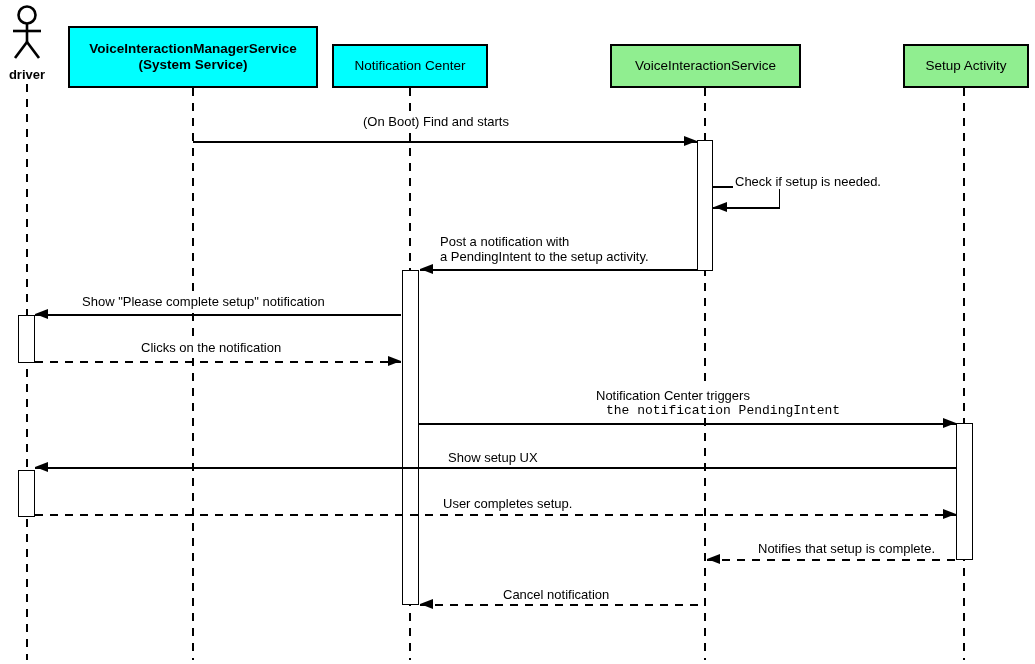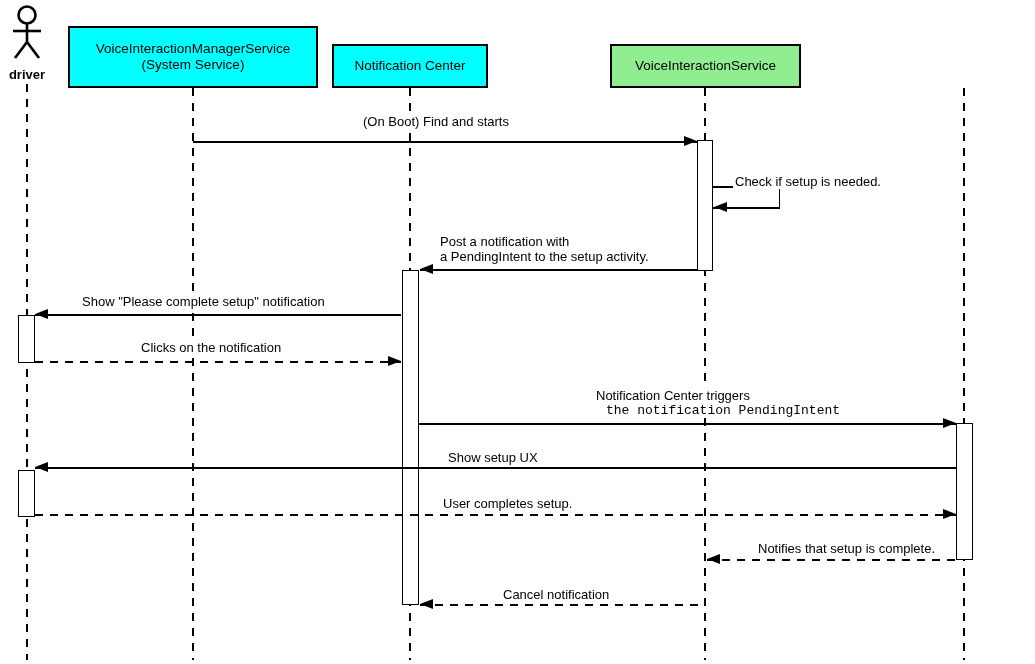--- a/index.html
+++ b/index.html
@@ -79,7 +79,7 @@
     <div class="mline solid" style="left: 713px; top: 207px; width: 67px;"></div>
     <div class="arrow left" style="left: 714px; top: 202px;"></div>
     <div class="mlabel" style="left: 733px; top: 166px; margin-top: 8px;">Check if setup is needed.</div>
-    <div class="pbox" style="left: 68px; top: 26px; width: 250px; height: 62px; background: rgb(0, 255, 255);">
+    <div class="pbox" style="left: 68px; top: 26px; width: 250px; height: 62px; background: rgb(0, 255, 255); font-weight: bold;">
       <div>VoiceInteractionManagerService</div>
       <div>(System Service)</div>
     </div>

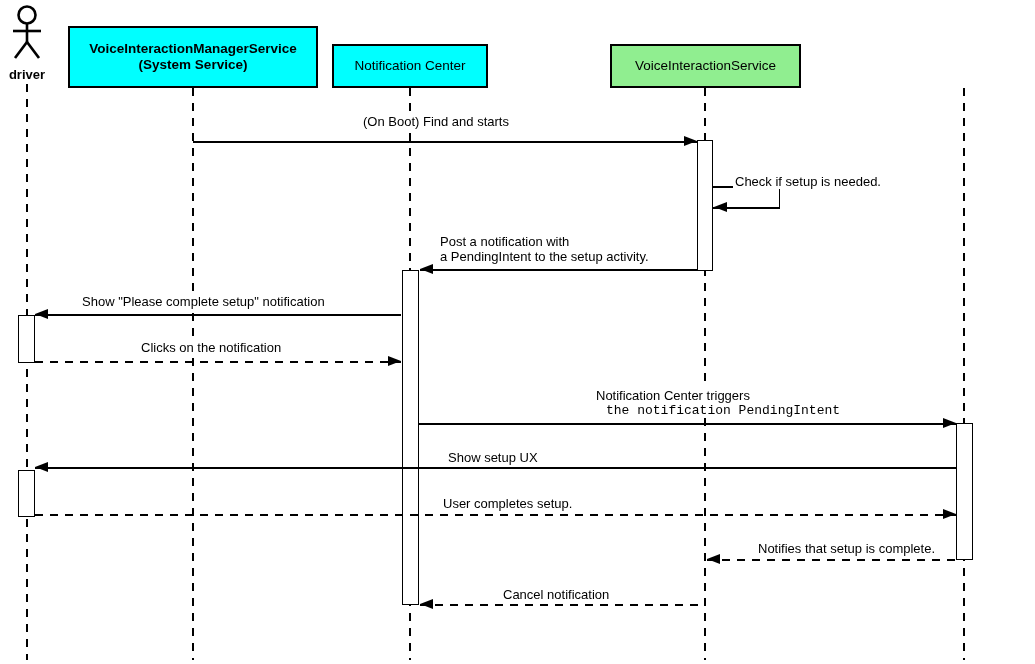--- a/index.html
+++ b/index.html
@@ -89,6 +89,9 @@
     <div class="pbox" style="left: 610px; top: 44px; width: 191px; height: 44px; background: rgb(144, 238, 144);">
       <div>VoiceInteractionService</div>
     </div>
+    <div class="pbox" style="left: 903px; top: 44px; width: 126px; height: 44px; background: rgb(144, 238, 144);">
+      <div>Setup Activity</div>
+    </div>
   </div>
 
 </body></html>

